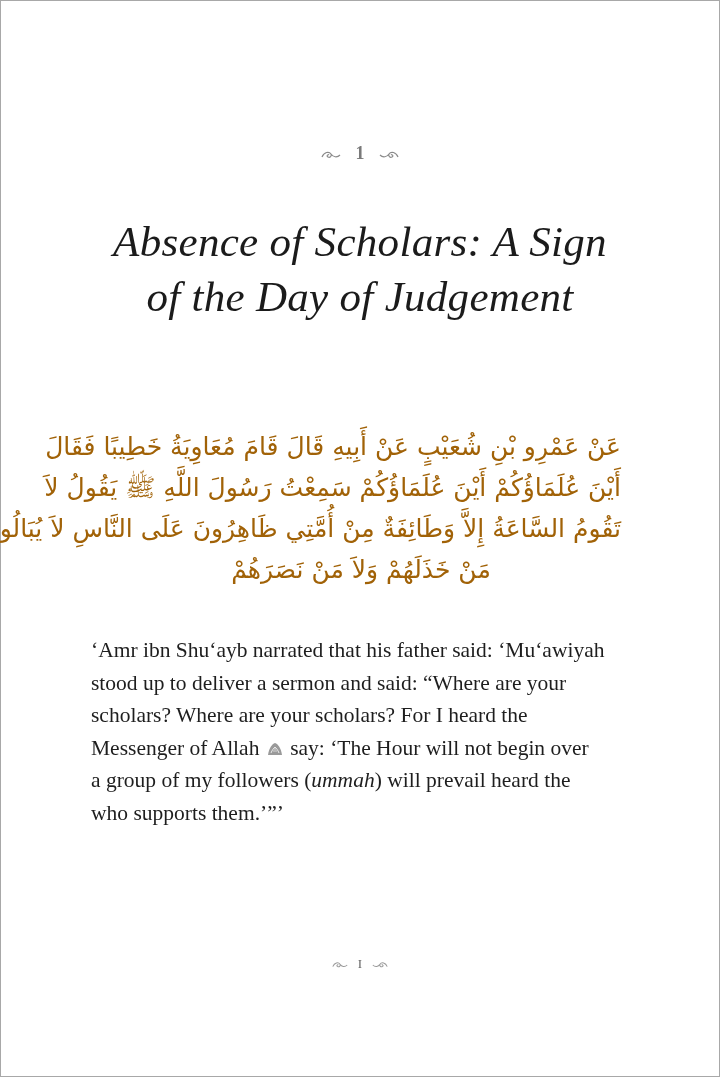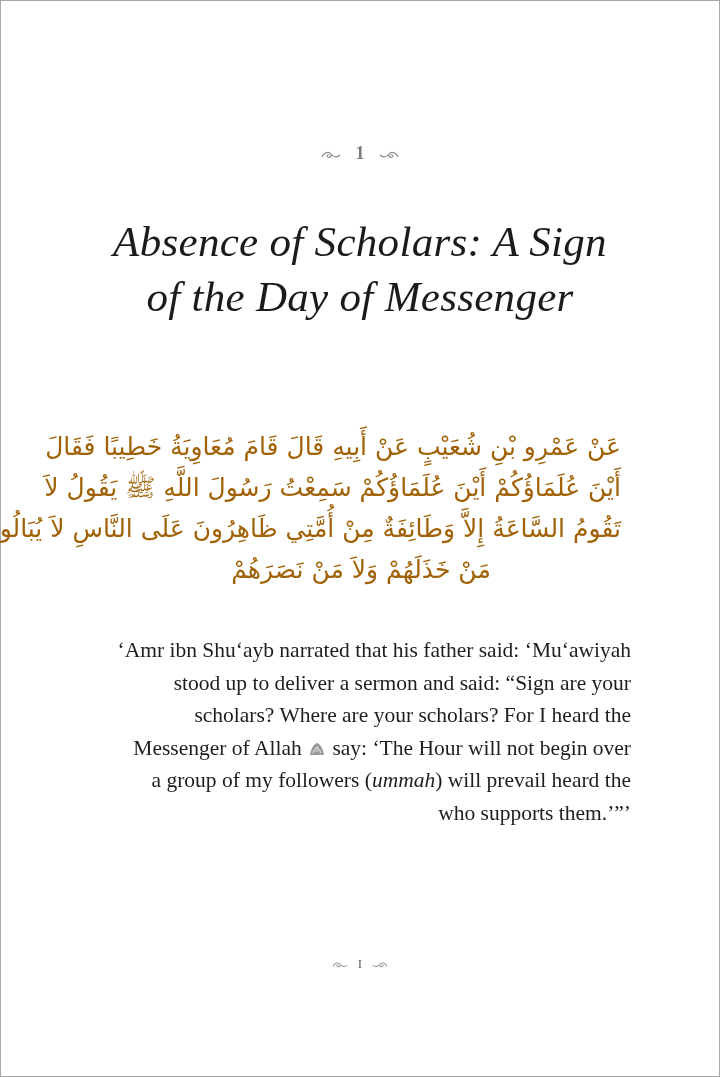--- a/index.html
+++ b/index.html
@@ -123,7 +123,7 @@
 
   <h1 class="title" style="margin:0;font-weight:normal;">
     <span class="line">Absence of Scholars: A Sign</span>
-    <span class="line">of the Day of Messenger</span>
+    <span class="line">of the Day of Judgement</span>
   </h1>
 
   <div class="arabic" lang="ar">

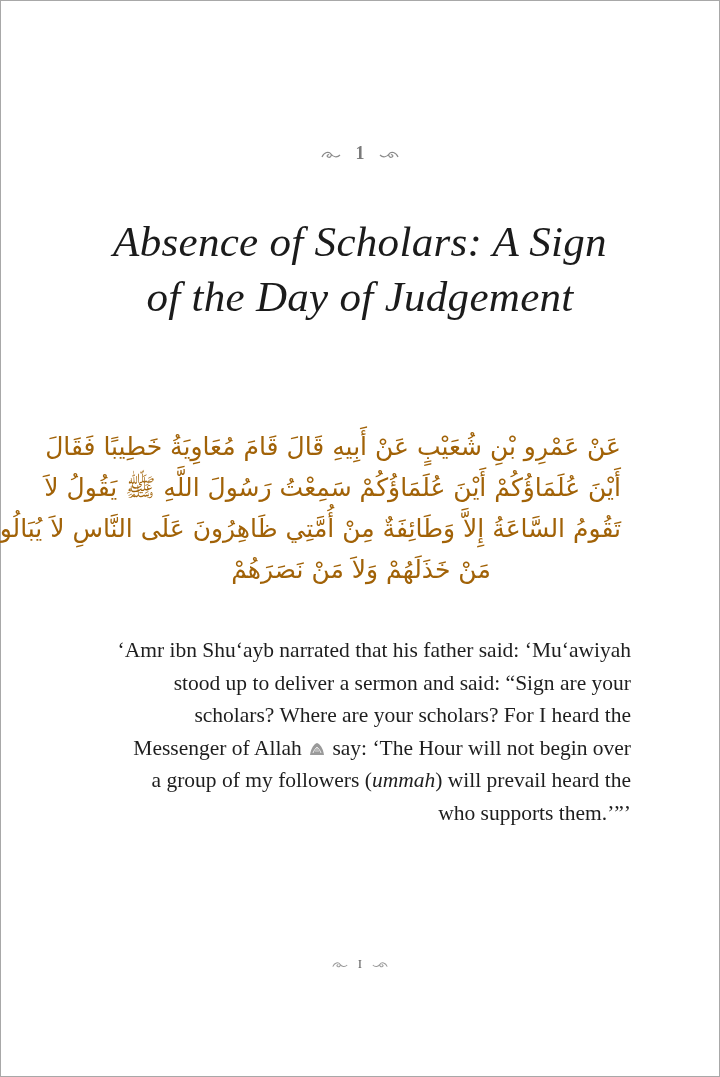--- a/index.html
+++ b/index.html
@@ -73,7 +73,7 @@
       top: 633px;
       left: 90px;
       width: 540px;
-      text-align: right;
+      text-align: left;
       font-family: "Liberation Serif", serif;
       font-size: 21.5px;
       line-height: 32.5px;

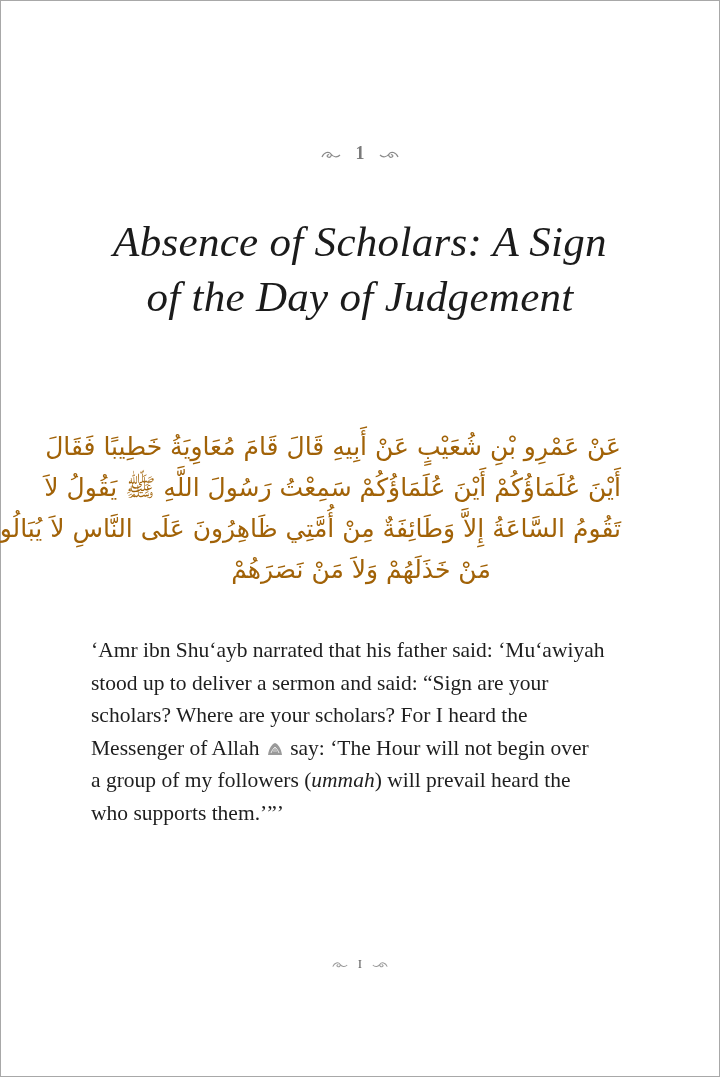--- a/index.html
+++ b/index.html
@@ -135,7 +135,7 @@
 
   <div class="translation">
     <span class="line">‘Amr ibn Shu‘ayb narrated that his father said: ‘Mu‘awiyah</span>
-    <span class="line">stood up to deliver a sermon and said: “Sign are your</span>
+    <span class="line">stood up to deliver a sermon and said: “Where are your</span>
     <span class="line">scholars? Where are your scholars? For I heard the</span>
     <span class="line"><span>Messenger of Allah</span> <span class="honorific"><svg width="16" height="14" viewBox="0 0 16 14">
             <path d="M1 13 C2 6, 5 2, 8 1 C11 2, 14 6, 15 13 Z" fill="#9a9a9a"></path>

